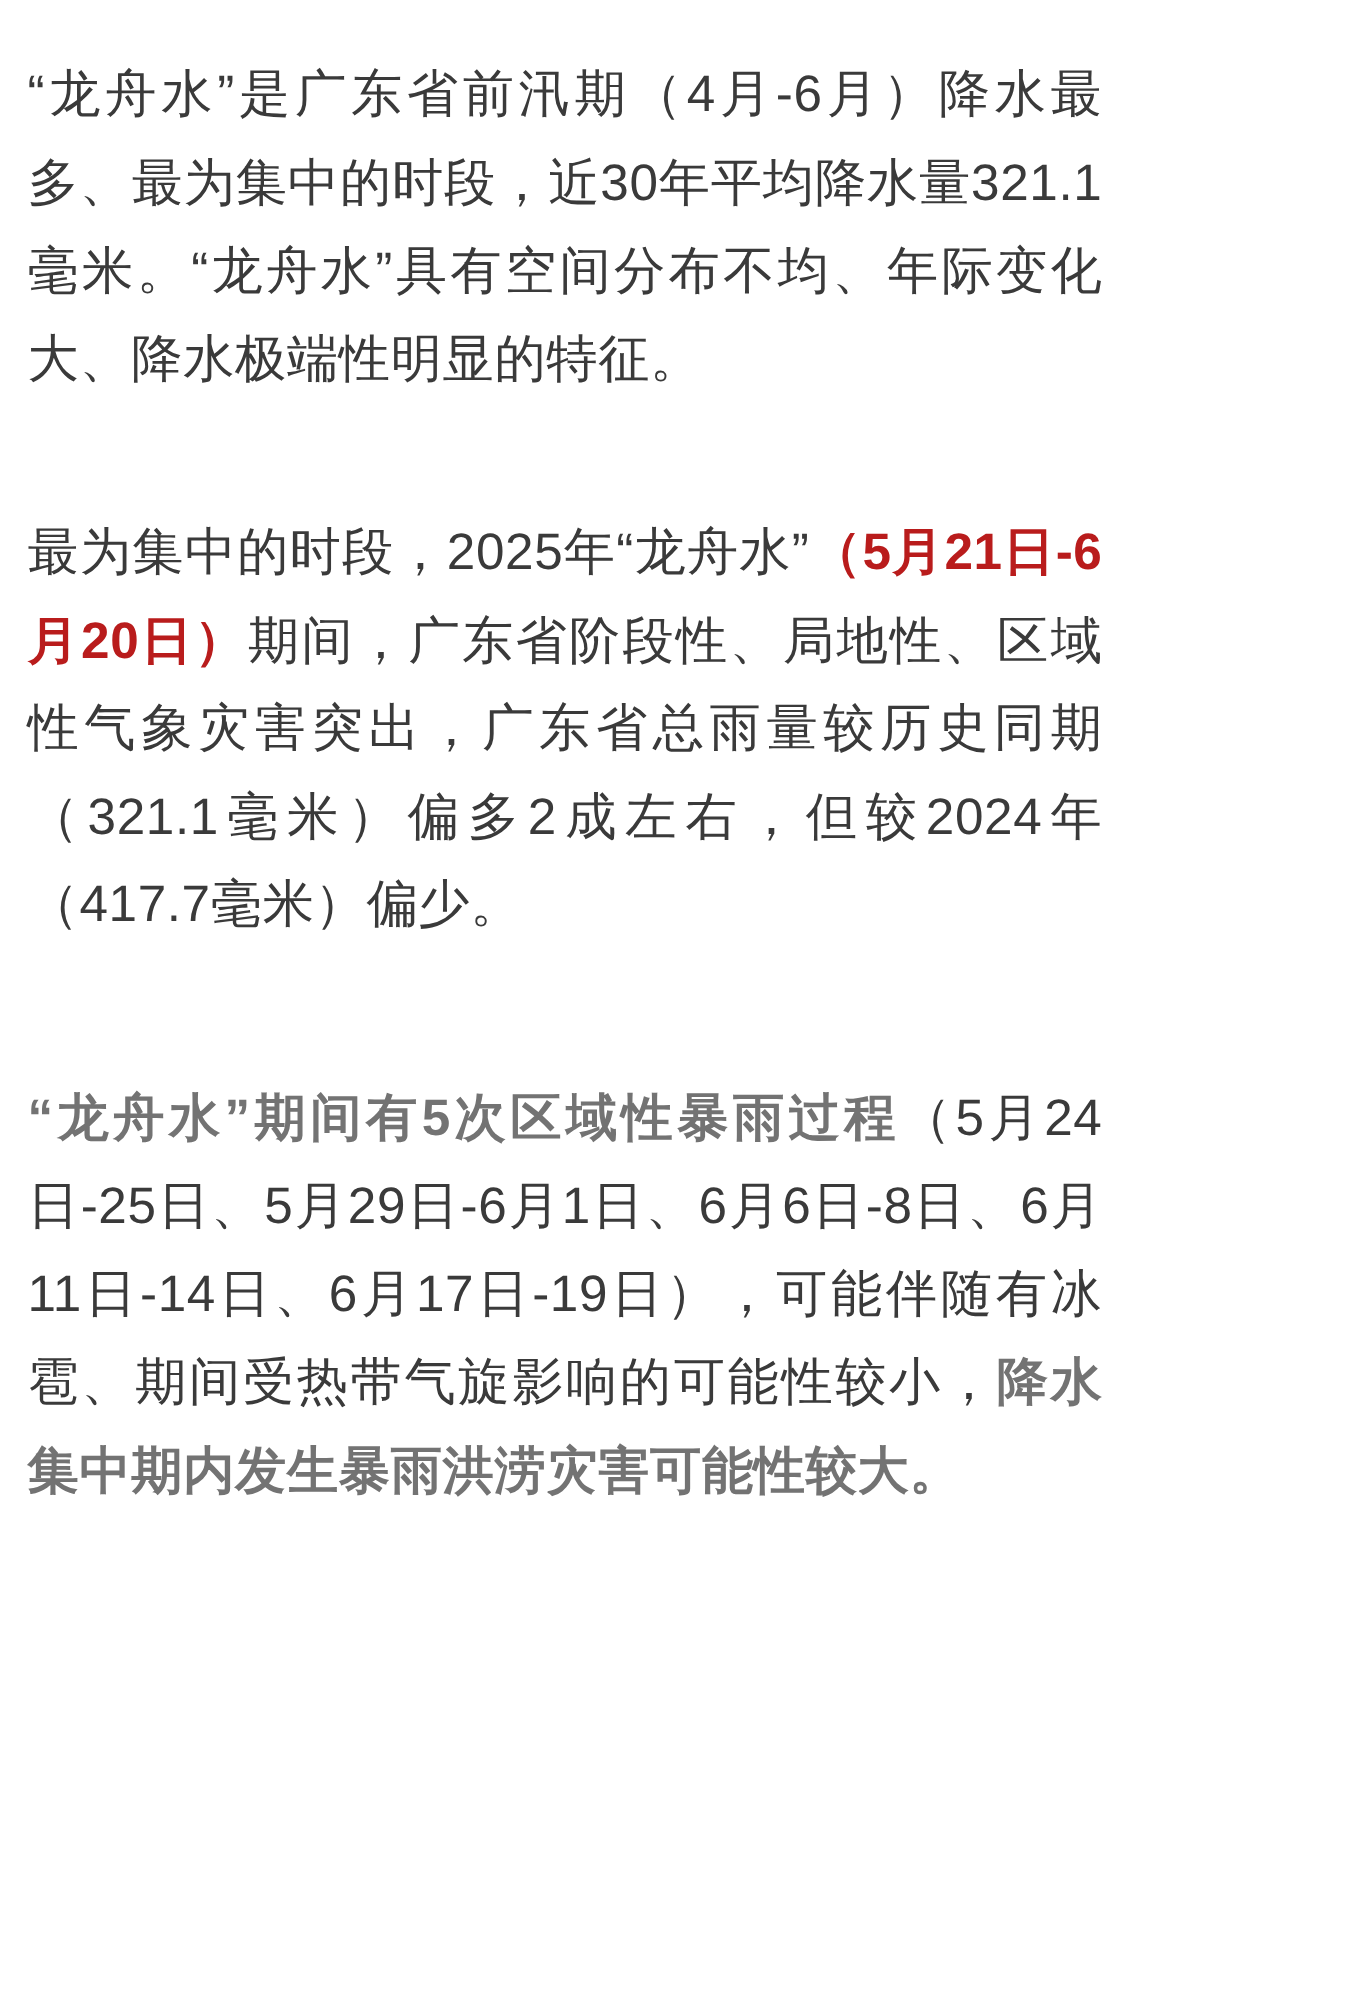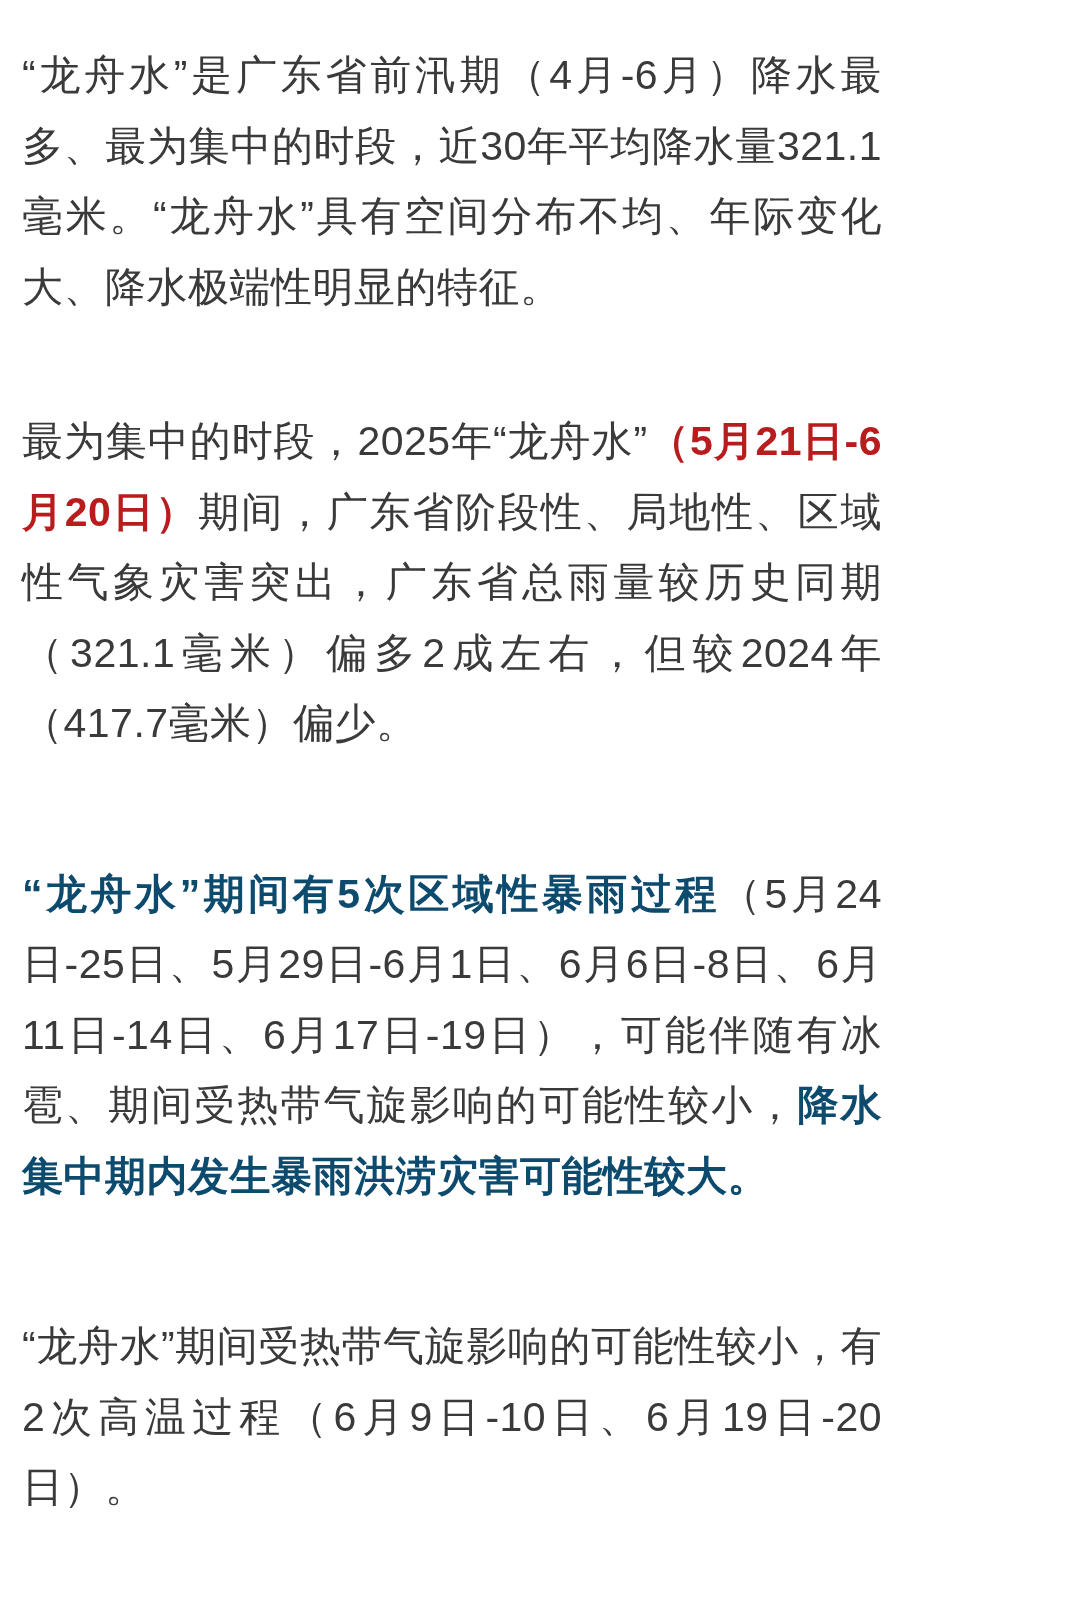--- a/index.html
+++ b/index.html
@@ -41,7 +41,7 @@
     font-weight: bold;
   }
   .red-strong {
-    color: #0c4a6e;
+    color: #737373;
     font-weight: bold;
   }
   .inline {

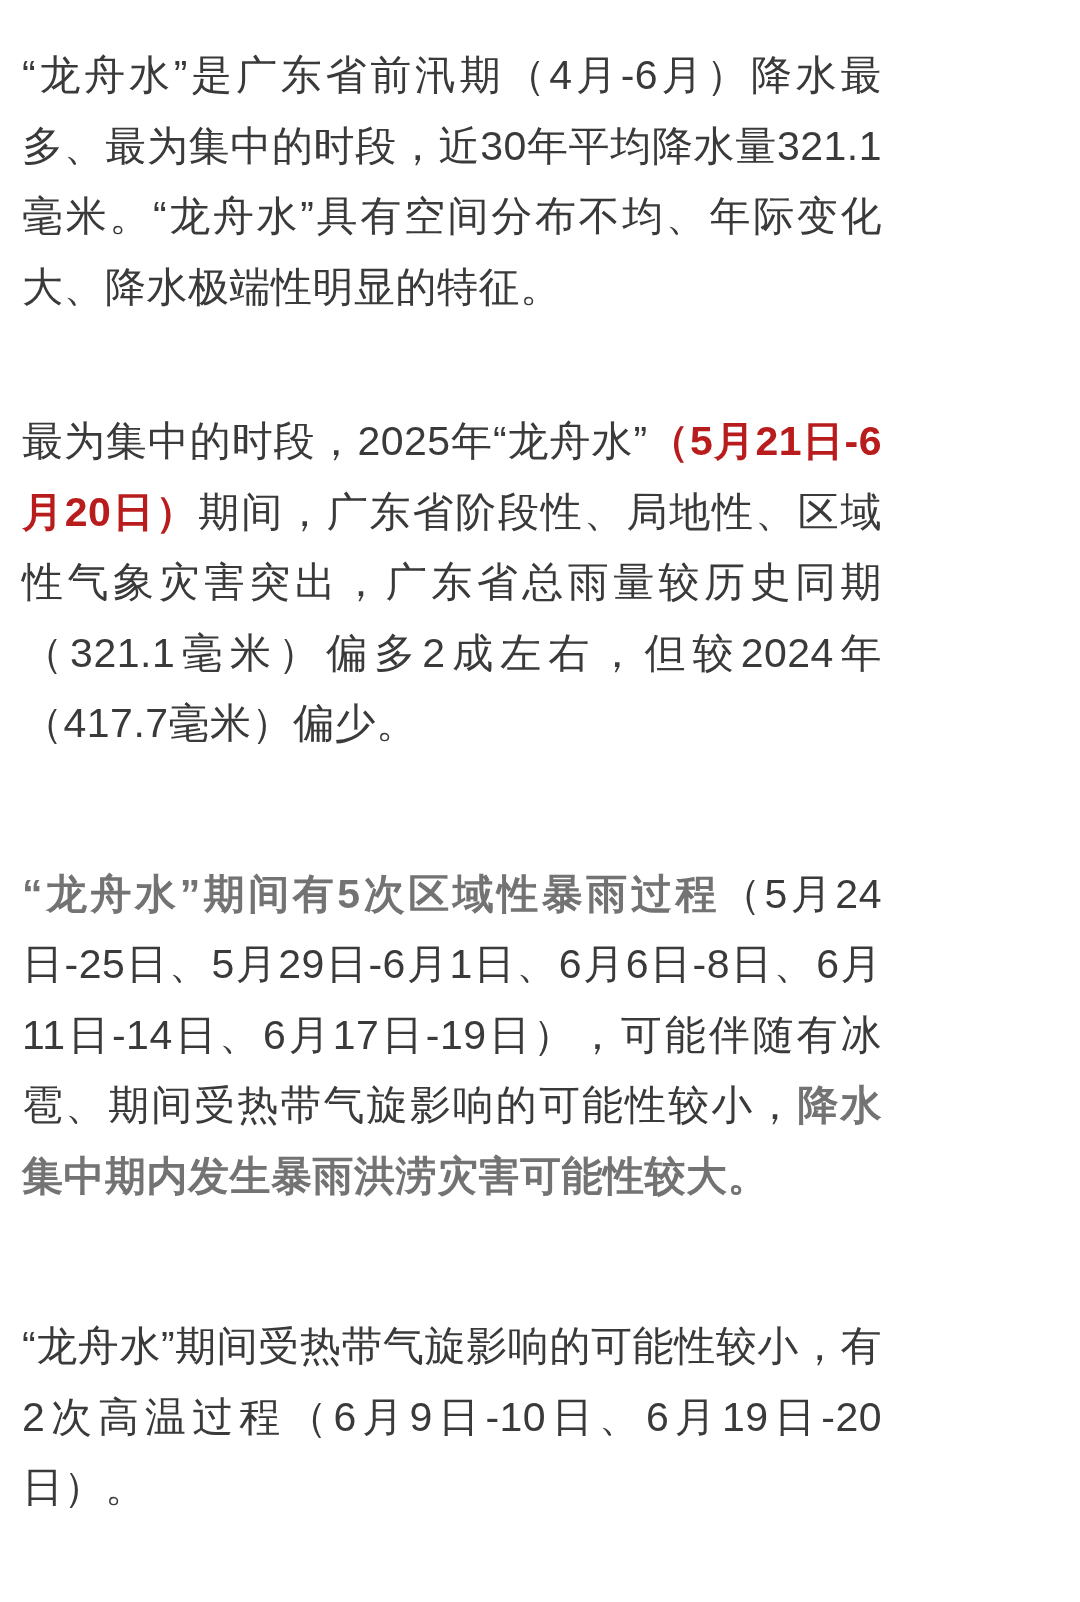--- a/index.html
+++ b/index.html
@@ -71,9 +71,6 @@
 
   <div class="gap-xl"></div>
 
-  <p class="para">
-    <span class="inline">“龙舟水”期间受热带气旋影响的可能性较小，有2次高温过程（6月9日-10日、6月19日-20日）。</span>
-  </p>
 
 </div>
 

